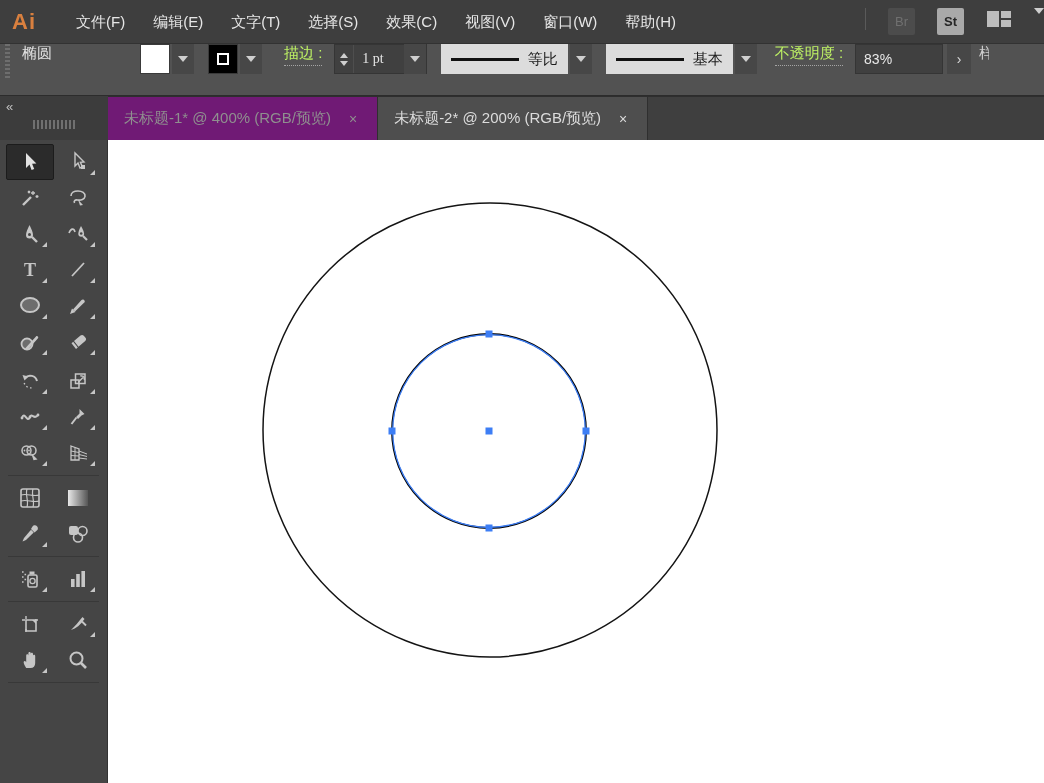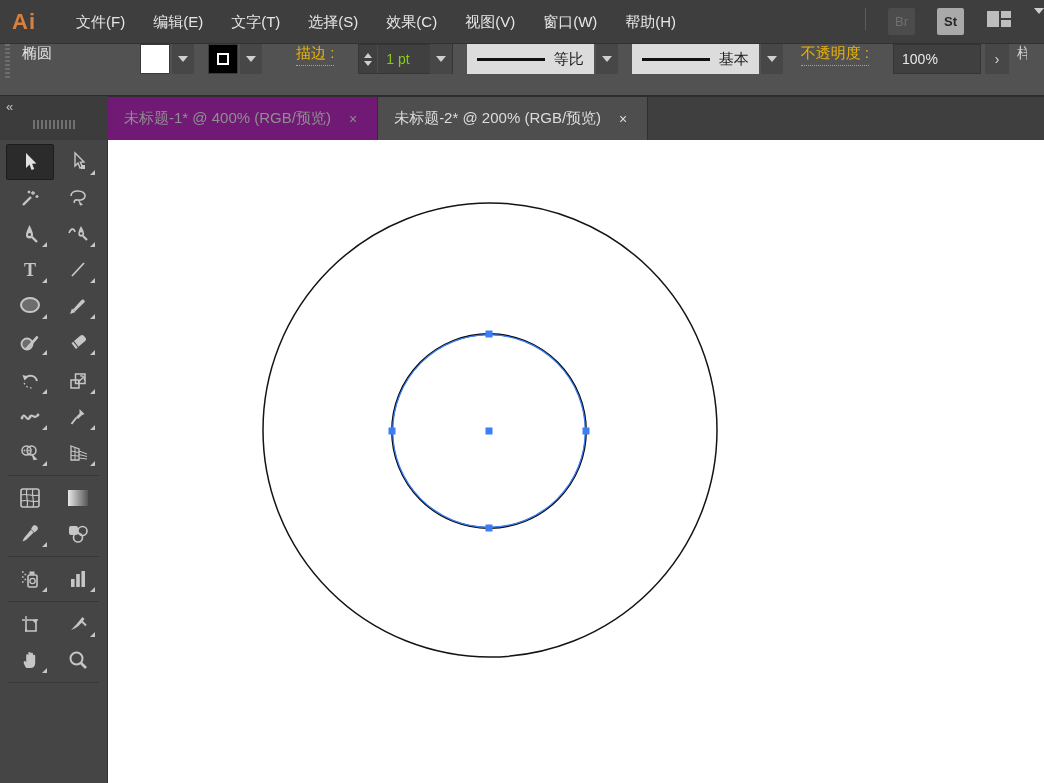--- a/index.html
+++ b/index.html
@@ -32,7 +32,7 @@
   #stroke-swatch { background:#000; display:flex; align-items:center; justify-content:center; }
   #stroke-swatch .hole { width:12px; height:12px; background:#000; border:2px solid #fff; outline:2px solid #000;}
   .dd-chev-btn { width:22px; height:30px; background:#474747; display:flex; align-items:center; justify-content:center; margin-left:2px;}
-  .dotted-label { color:#eab308; font-size:15px; border-bottom:1px dotted #a5a5a5; padding-bottom:2px; margin:0 20px;}
+  .dotted-label { color:#bef264; font-size:15px; border-bottom:1px dotted #a5a5a5; padding-bottom:2px; margin:0 8px;}
   #stroke-field { display:flex; align-items:center; background:#404040; border:1px solid #353535; height:30px; margin-left:4px;}
   #spinner { display:flex; flex-direction:column; justify-content:center; gap:3px; padding:0 5px; border-right:1px solid #4e4e4e; height:100%;}
   .spin-up { width:0; height:0; border-left:4px solid transparent; border-right:4px solid transparent; border-bottom:5px solid #cfcfcf;}

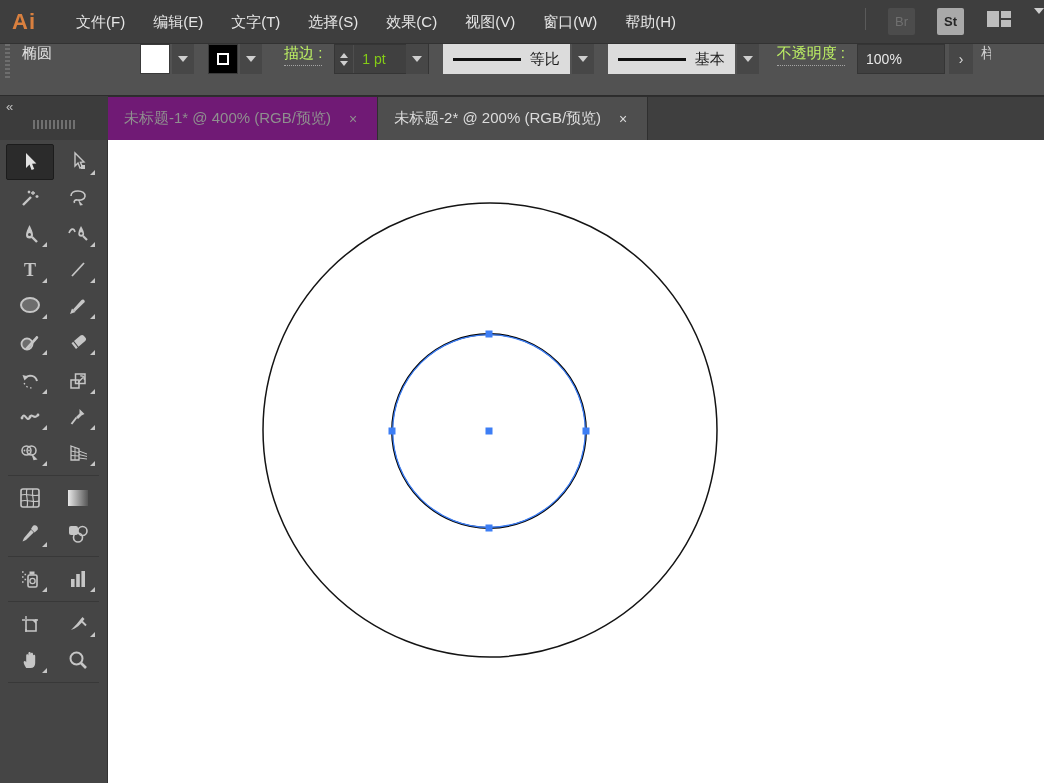--- a/index.html
+++ b/index.html
@@ -37,7 +37,7 @@
   #spinner { display:flex; flex-direction:column; justify-content:center; gap:3px; padding:0 5px; border-right:1px solid #4e4e4e; height:100%;}
   .spin-up { width:0; height:0; border-left:4px solid transparent; border-right:4px solid transparent; border-bottom:5px solid #cfcfcf;}
   .spin-dn { width:0; height:0; border-left:4px solid transparent; border-right:4px solid transparent; border-top:5px solid #cfcfcf;}
-  #stroke-val { color:#84cc16; font-size:14px; font-family:Liberation Sans, sans-serif; padding:0 20px 0 8px;}
+  #stroke-val { color:#e5e5e5; font-size:14px; font-family:Liberation Serif, serif; padding:0 20px 0 8px;}
   #stroke-field .dd-chev-btn { background:#474747; margin-left:0;}
   .light-dd { display:flex; align-items:center; height:30px; margin-left:14px;}
   .light-dd .face { background:#dcdcdc; height:30px; display:flex; align-items:center; padding:0 10px; gap:9px;}

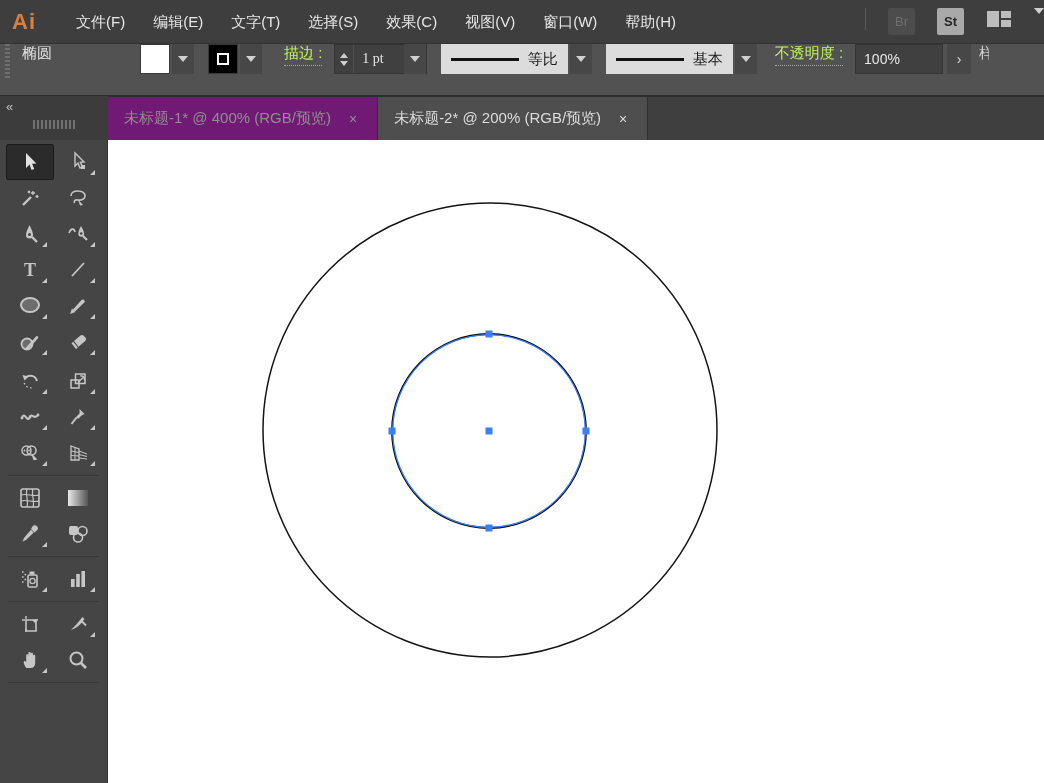--- a/index.html
+++ b/index.html
@@ -158,7 +158,7 @@
 
   <span class="dotted-label" style="margin-left:18px;">不透明度 :</span>
   <div id="opacity-field">
-    <span>100%</span>
+    <span>83%</span>
   </div>
   <div id="opacity-next-btn">›</div>
   <span id="partial-style">样</span>

